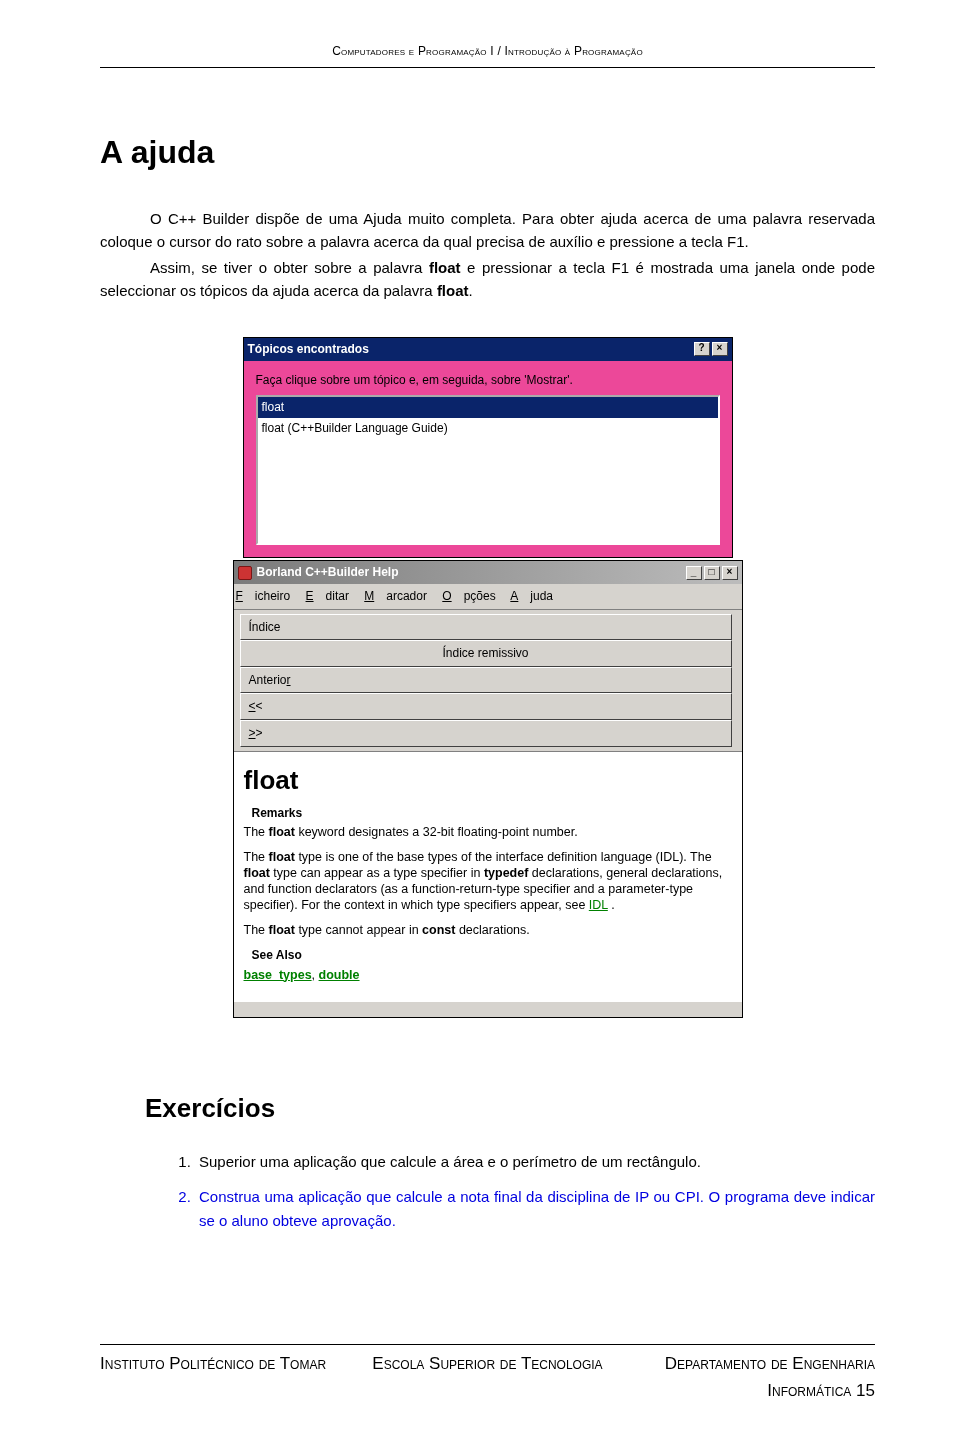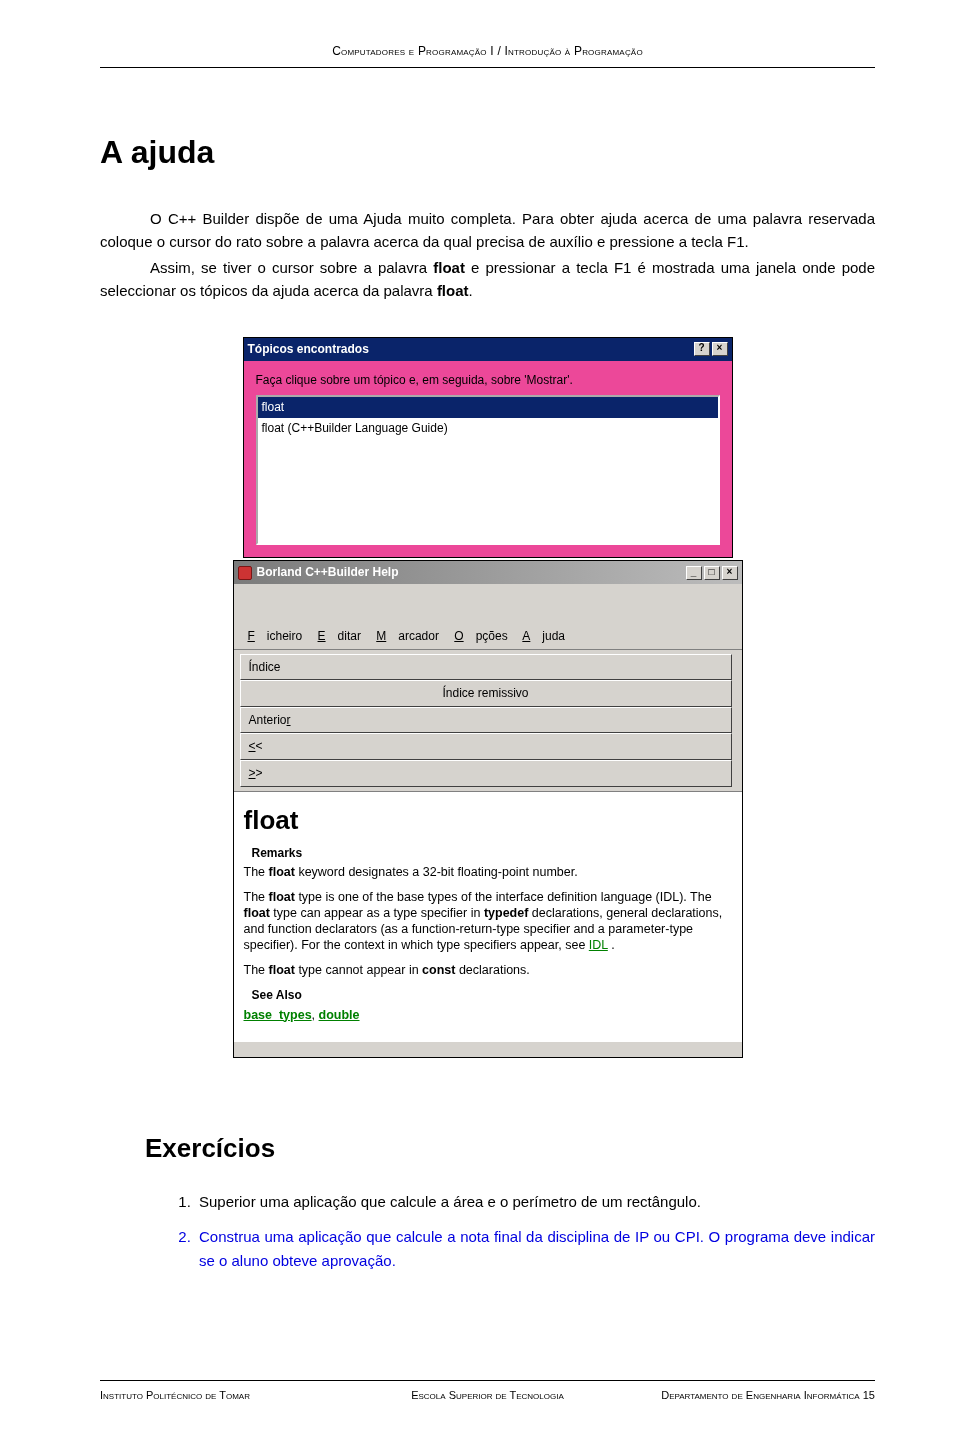--- a/index.html
+++ b/index.html
@@ -135,7 +135,7 @@
   <p class="indent para">O C++ Builder dispõe de uma Ajuda muito completa. Para obter ajuda acerca de uma palavra reservada coloque o cursor do rato sobre a palavra acerca da qual precisa de auxílio e pressione a tecla F1.</p>
 
   <p class="indent para">
-    <span>Assim, se tiver o cursor sobre a palavra </span><span class="bold">float</span><span> e pressionar a tecla F1 é mostrada uma janela onde pode seleccionar os tópicos da ajuda acerca da palavra </span><span class="bold">float</span><span>.</span>
+    <span>Assim, se tiver o obter sobre a palavra </span><span class="bold">float</span><span> e pressionar a tecla F1 é mostrada uma janela onde pode seleccionar os tópicos da ajuda acerca da palavra </span><span class="bold">float</span><span>.</span>
   </p>
 
   <div class="shots">

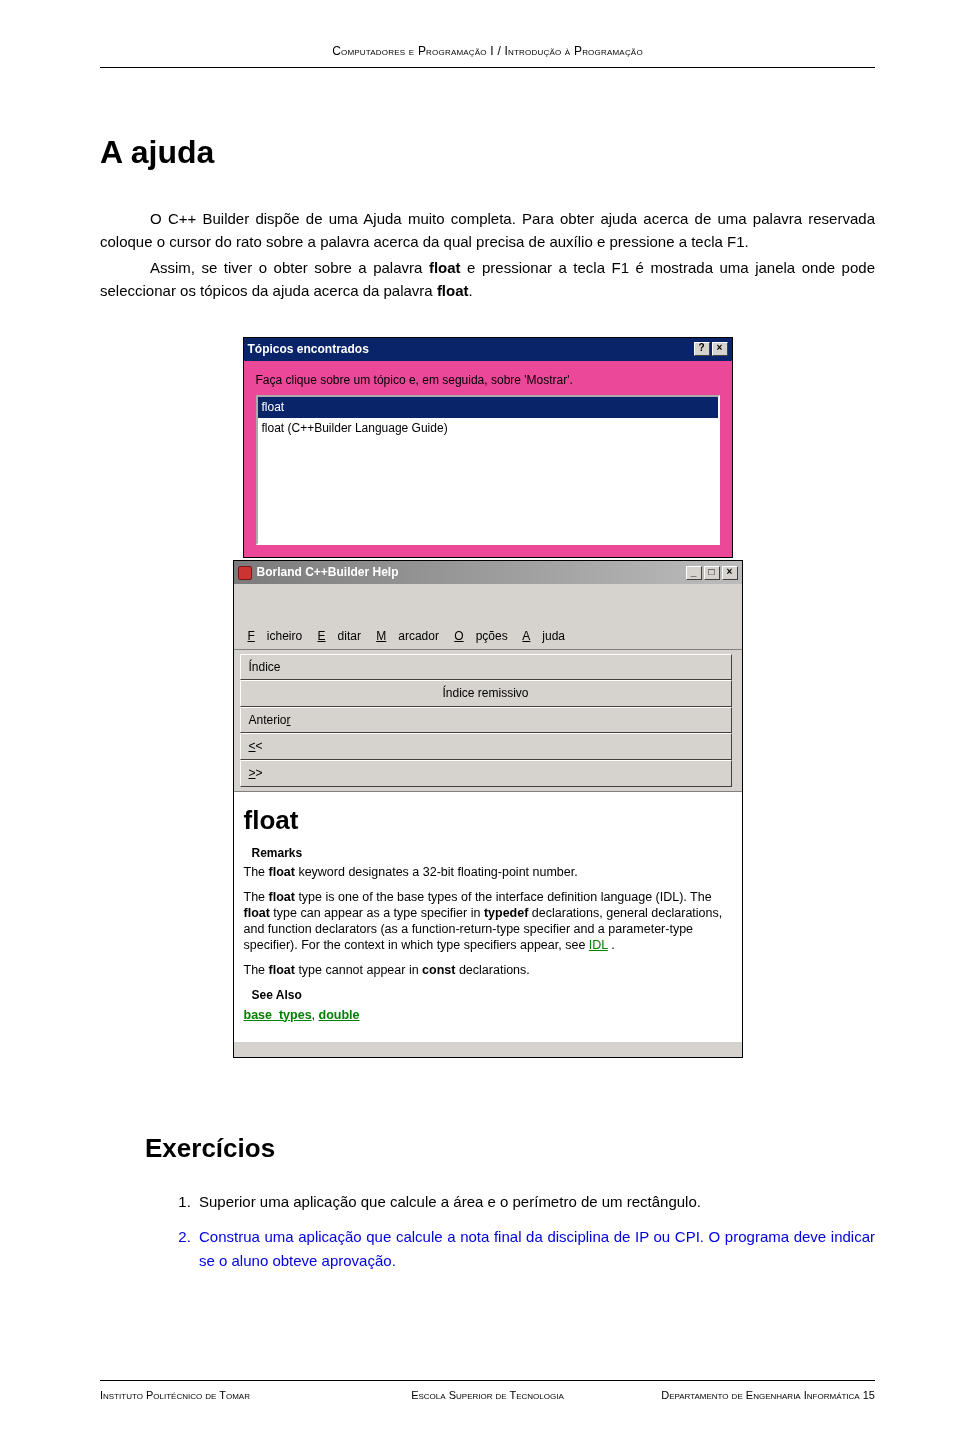--- a/index.html
+++ b/index.html
@@ -82,7 +82,7 @@
     margin-right:5px;border-radius:2px;}
   .hw-title .ttl{color:#fff}
   .hw-title .spacer{flex:1}
-  .hw-menu{ padding:3px 14px; border-bottom:1px solid #808080; color:#000;margin-top:40px;}
+  .hw-menu{ padding:3px 2px; border-bottom:1px solid #808080; color:#000;}
   .hw-menu span{ margin-right:12px; }
   .hw-toolbar{
     display:flex; padding:4px 6px; background:#d6d3ce;

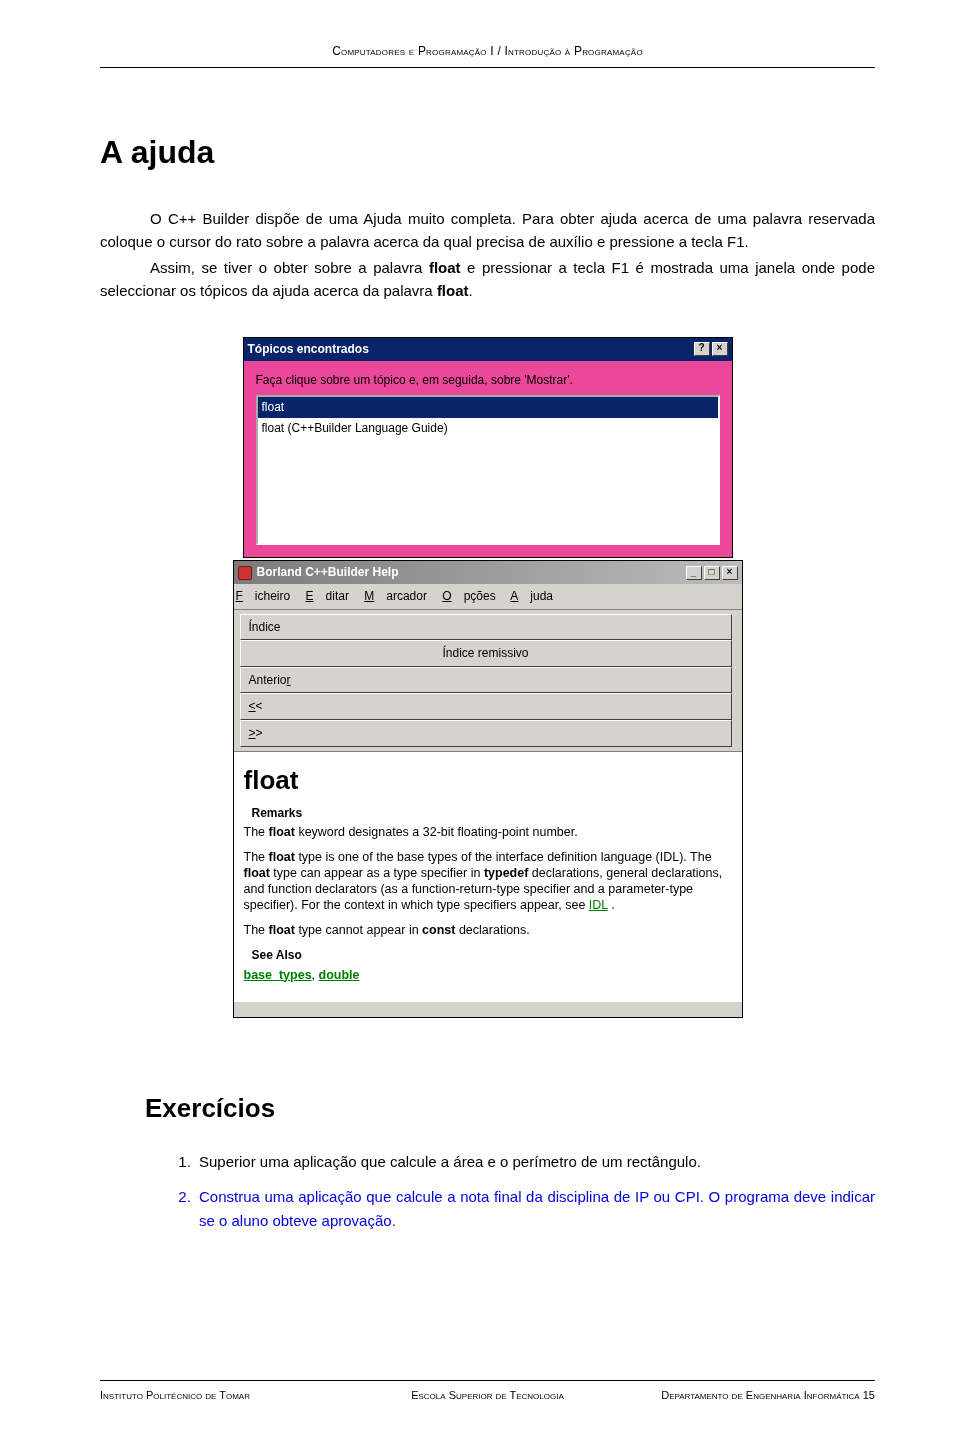--- a/index.html
+++ b/index.html
@@ -118,7 +118,7 @@
     padding:0 85px 0 100px;
   }
   .footer .frule{ border:none; border-top:1.5px solid #000; margin-bottom:6px;}
-  .footer-row{ display:flex; font-variant:small-caps; font-size:11px;}
+  .footer-row{ display:flex; font-variant:small-caps; font-size:17px;}
   .footer-row .c1{flex:1}
   .footer-row .c2{flex:1; text-align:center;}
   .footer-row .c3{flex:1; text-align:right;}

